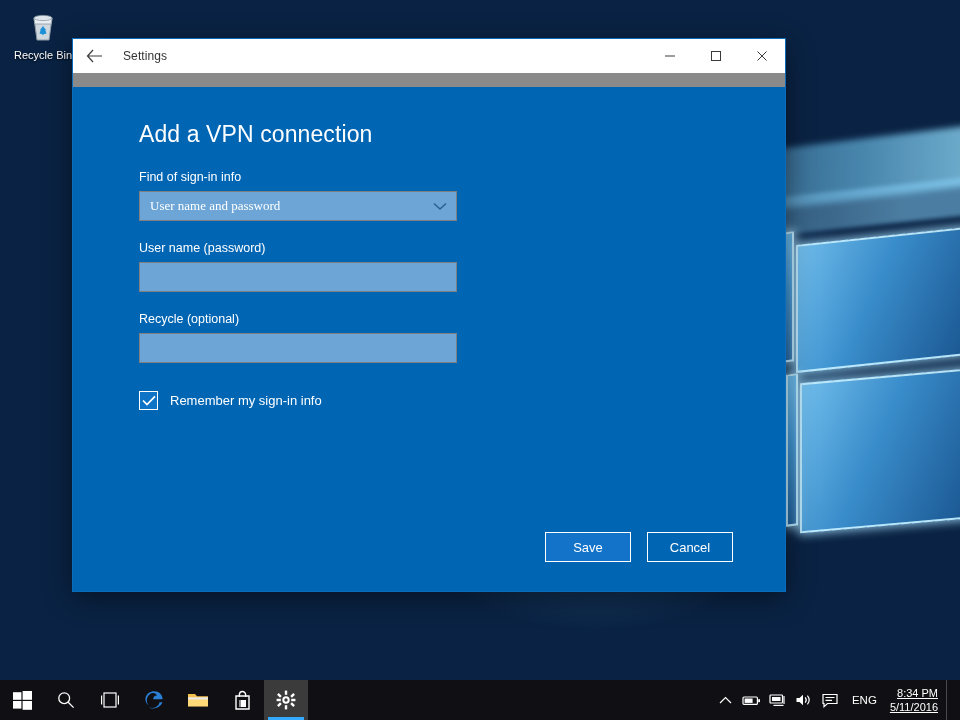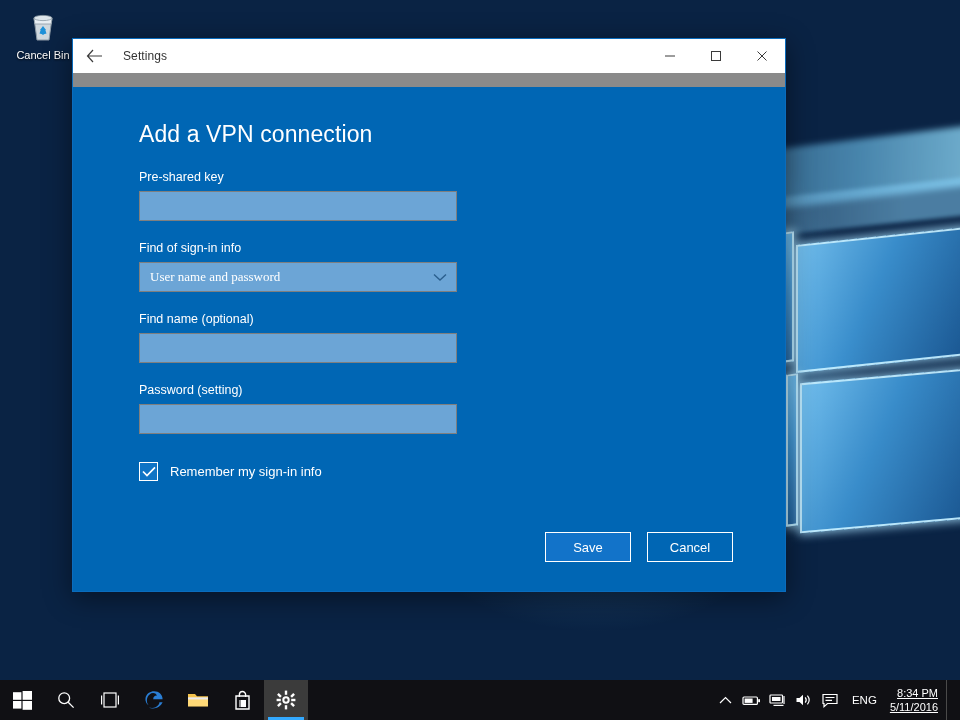--- a/index.html
+++ b/index.html
@@ -256,7 +256,7 @@
       </g>
     </svg>
   </span>
-  <span class="label">Cancel Bin</span>
+  <span class="label">Recycle Bin</span>
 </div>
 
 <div id="settings-window">

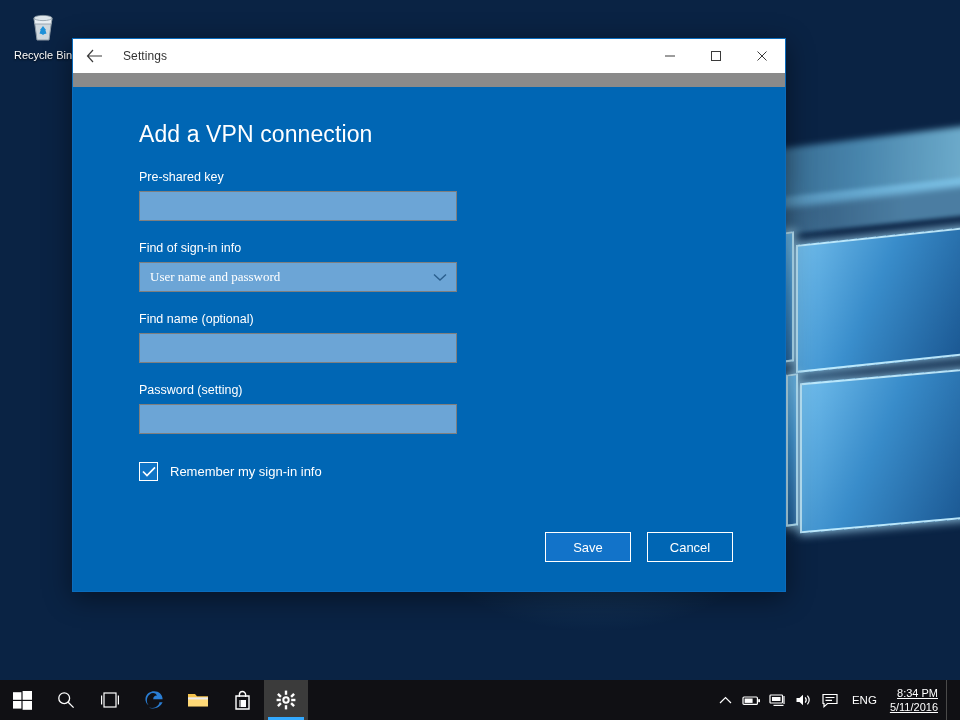--- a/index.html
+++ b/index.html
@@ -317,10 +317,6 @@
 
     <h1 id="vpn-title">Add a VPN connection</h1>
 
-    <div class="field-group">
-      <div class="field-label">Pre-shared key</div>
-      <input class="text-input" type="text" placeholder="" style="">
-    </div>
 
     <div class="field-group">
       <div class="field-label">Find of sign-in info</div>

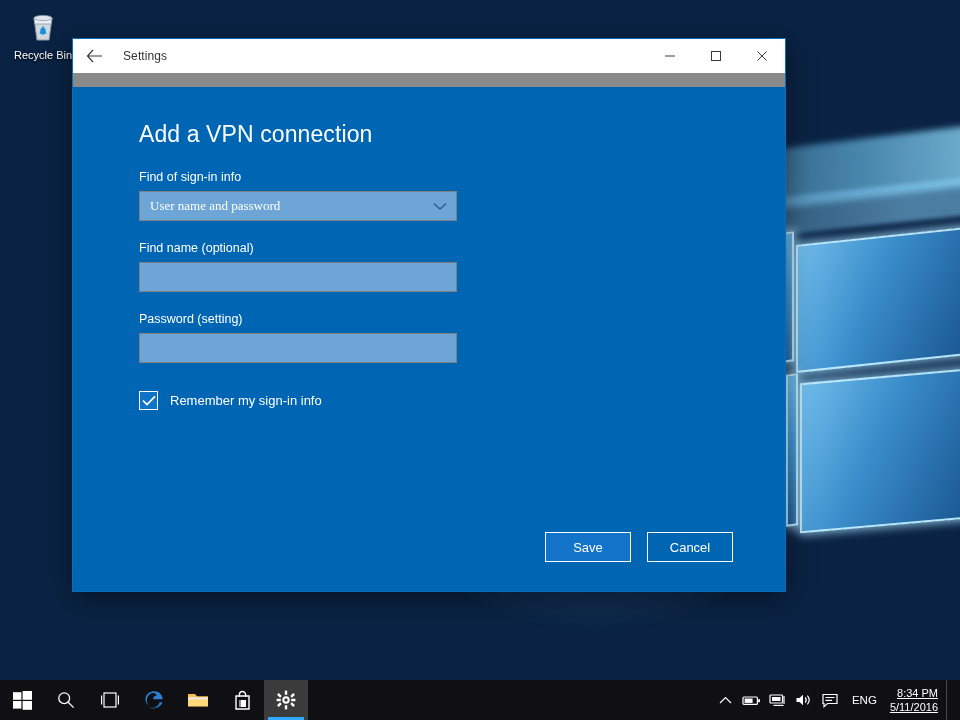--- a/index.html
+++ b/index.html
@@ -331,7 +331,7 @@
     </div>
 
     <div class="field-group">
-      <div class="field-label">Find name (optional)</div>
+      <div class="field-label">User name (password)</div>
       <input class="text-input" type="text" placeholder="" style="">
     </div>
 

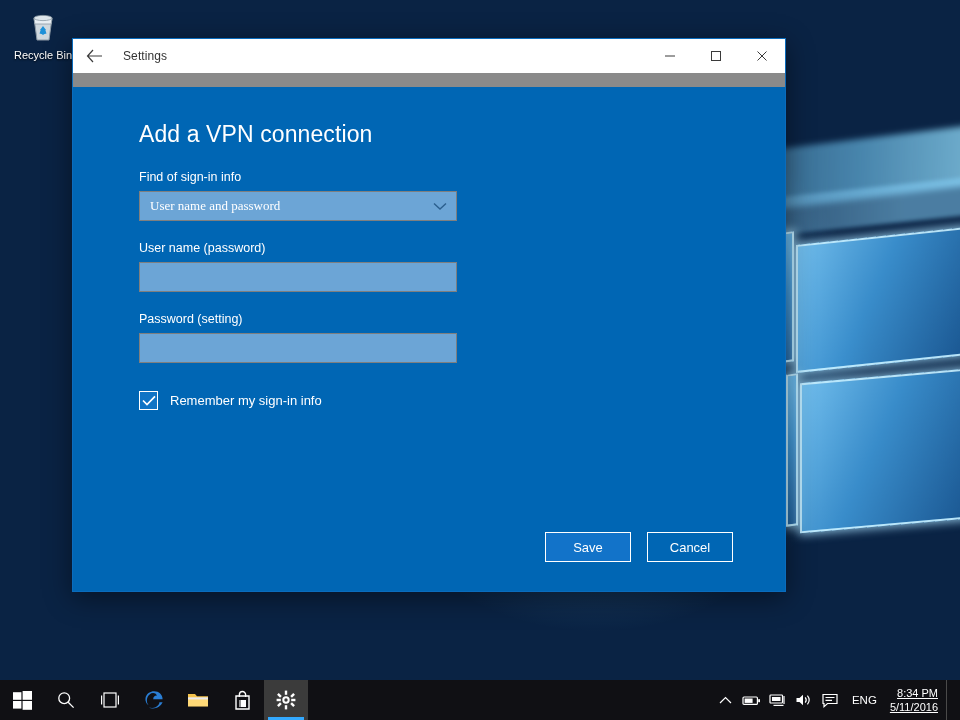--- a/index.html
+++ b/index.html
@@ -336,7 +336,7 @@
     </div>
 
     <div class="field-group">
-      <div class="field-label">Password (setting)</div>
+      <div class="field-label">Recycle (optional)</div>
       <input class="text-input" type="password" placeholder="" style="">
     </div>
 

